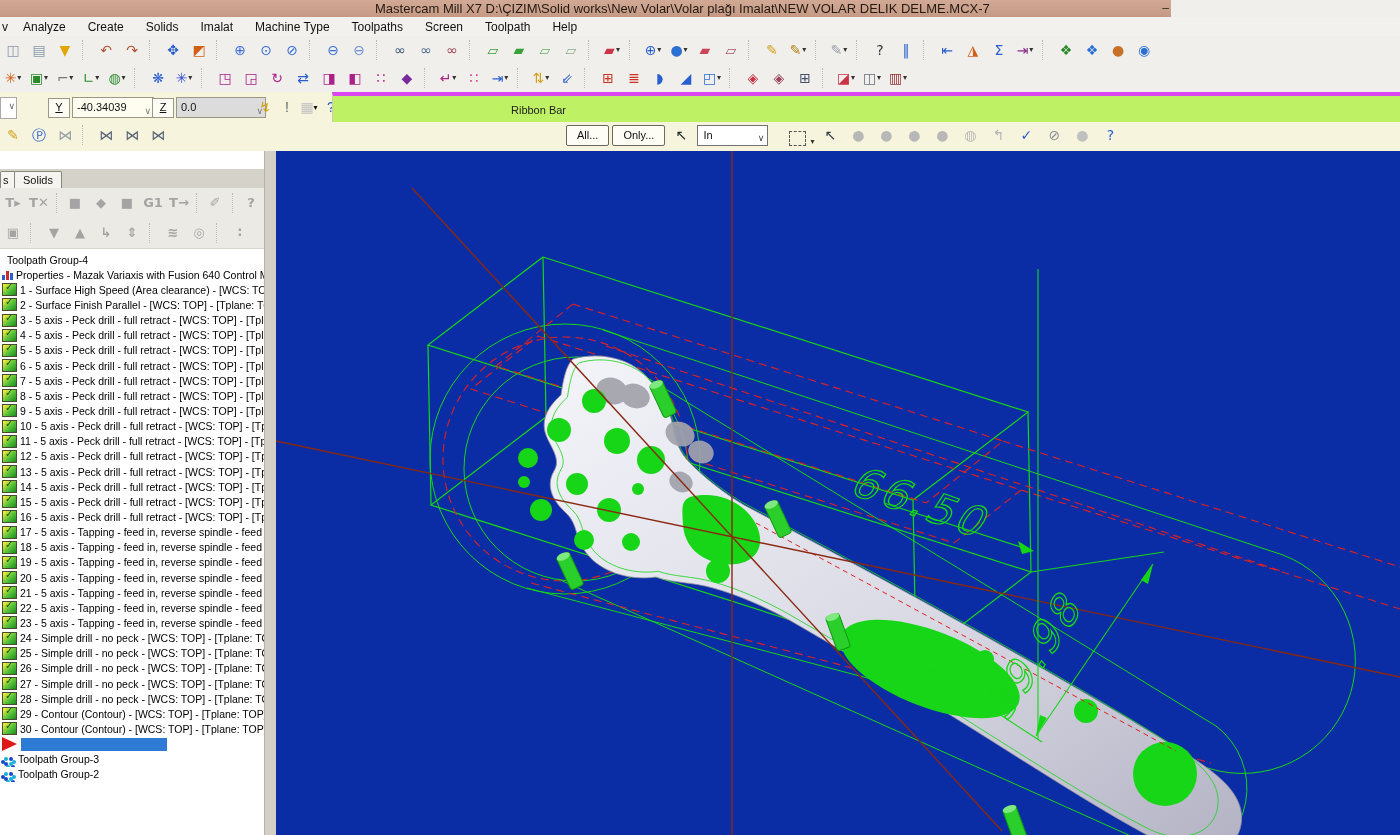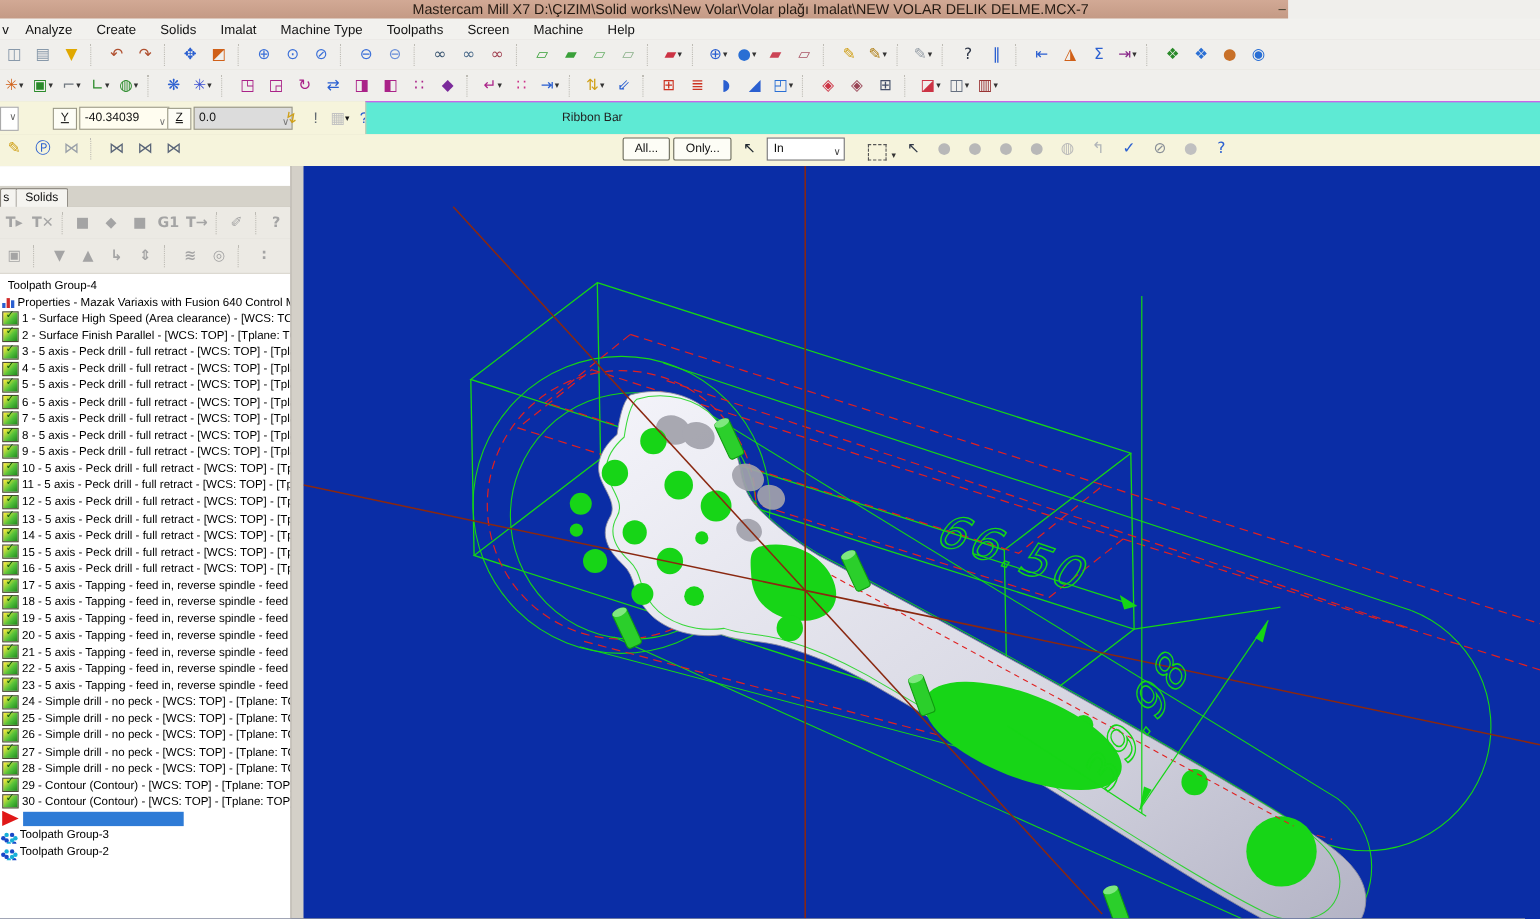--- a/index.html
+++ b/index.html
@@ -93,7 +93,7 @@
       <span class="mi">Machine Type</span>
       <span class="mi">Toolpaths</span>
       <span class="mi">Screen</span>
-      <span class="mi">Machine</span>
+      <span class="mi">Toolpath</span>
       <span class="mi">Help</span>
     </div>
 

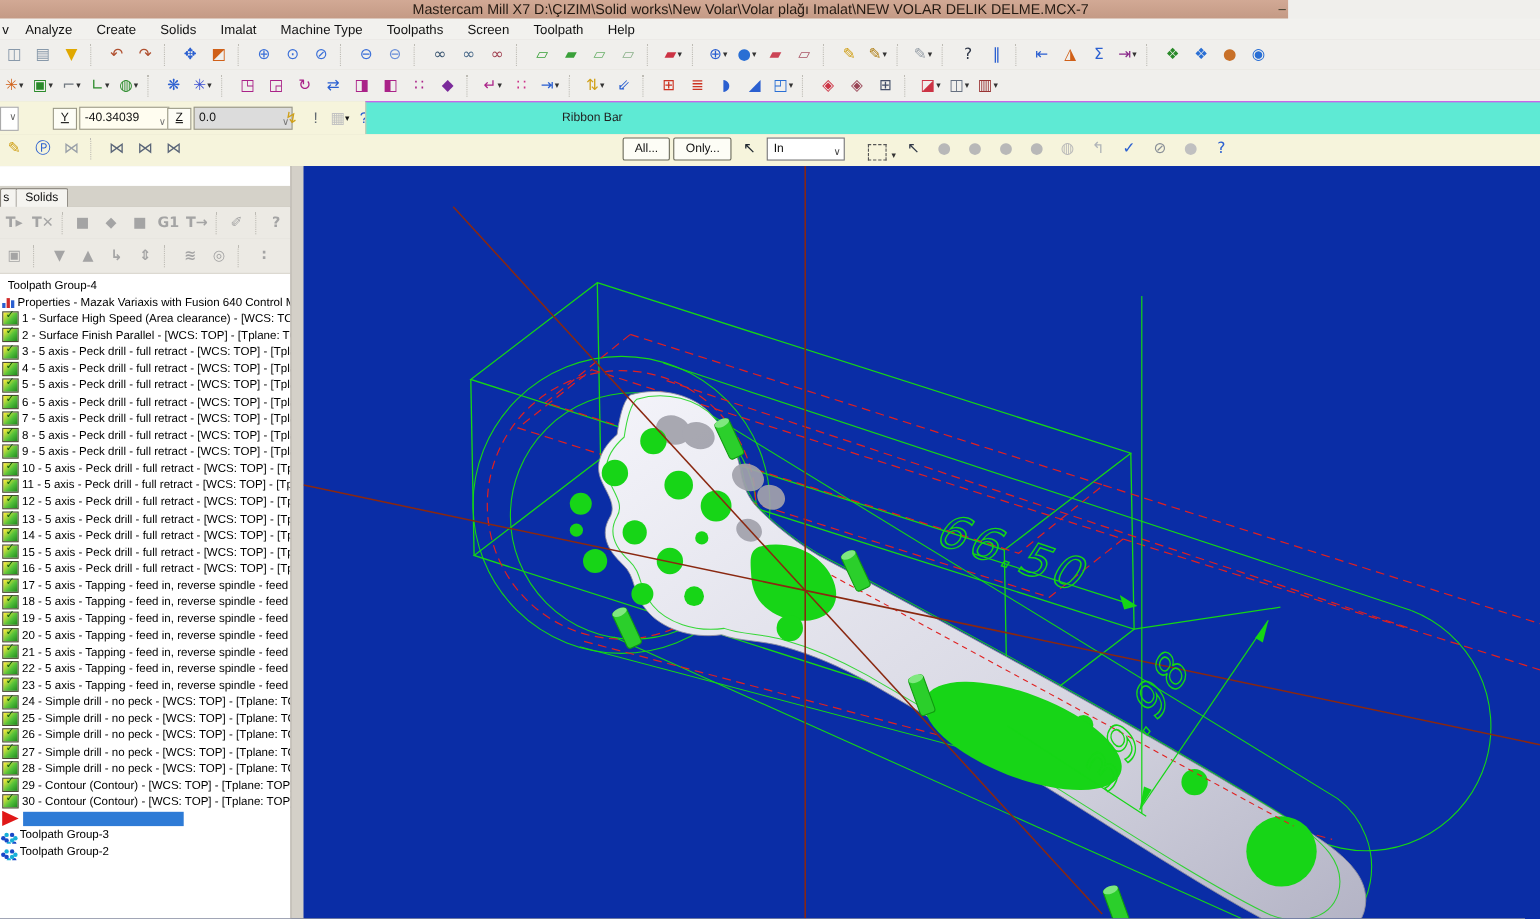--- a/index.html
+++ b/index.html
@@ -29,7 +29,7 @@
   .axfield{position:absolute;top:5px;height:19px;background:#fffdf0;border:1px solid #9a9884;font-size:11px;line-height:18px;padding:0 12px 0 4px;}
   .axfield .dd{position:absolute;right:2px;top:4px;font-size:9px;color:#777;}
   .cbi{position:absolute;top:4px;height:22px;width:22px;display:flex;align-items:center;justify-content:center;font-size:14px;}
-  #ribbonstrip{position:absolute;left:332px;top:0px;height:29px;right:0;background:#5eead4;border-left:1px solid #cdcab0;border-top:1px solid #d946ef;}
+  #ribbonstrip{position:absolute;left:332px;top:0px;height:29px;right:0;background:#bef264;border-left:1px solid #cdcab0;border-top:4px solid #d946ef;}
   #ribbonstrip .rlabel{position:absolute;left:178px;top:8px;font-size:11px;color:#222;}
   
   #selbar{position:absolute;left:0;top:122px;width:1400px;height:29px;background:#f6f4dc;border-bottom:1px solid #c9c6ae;}

